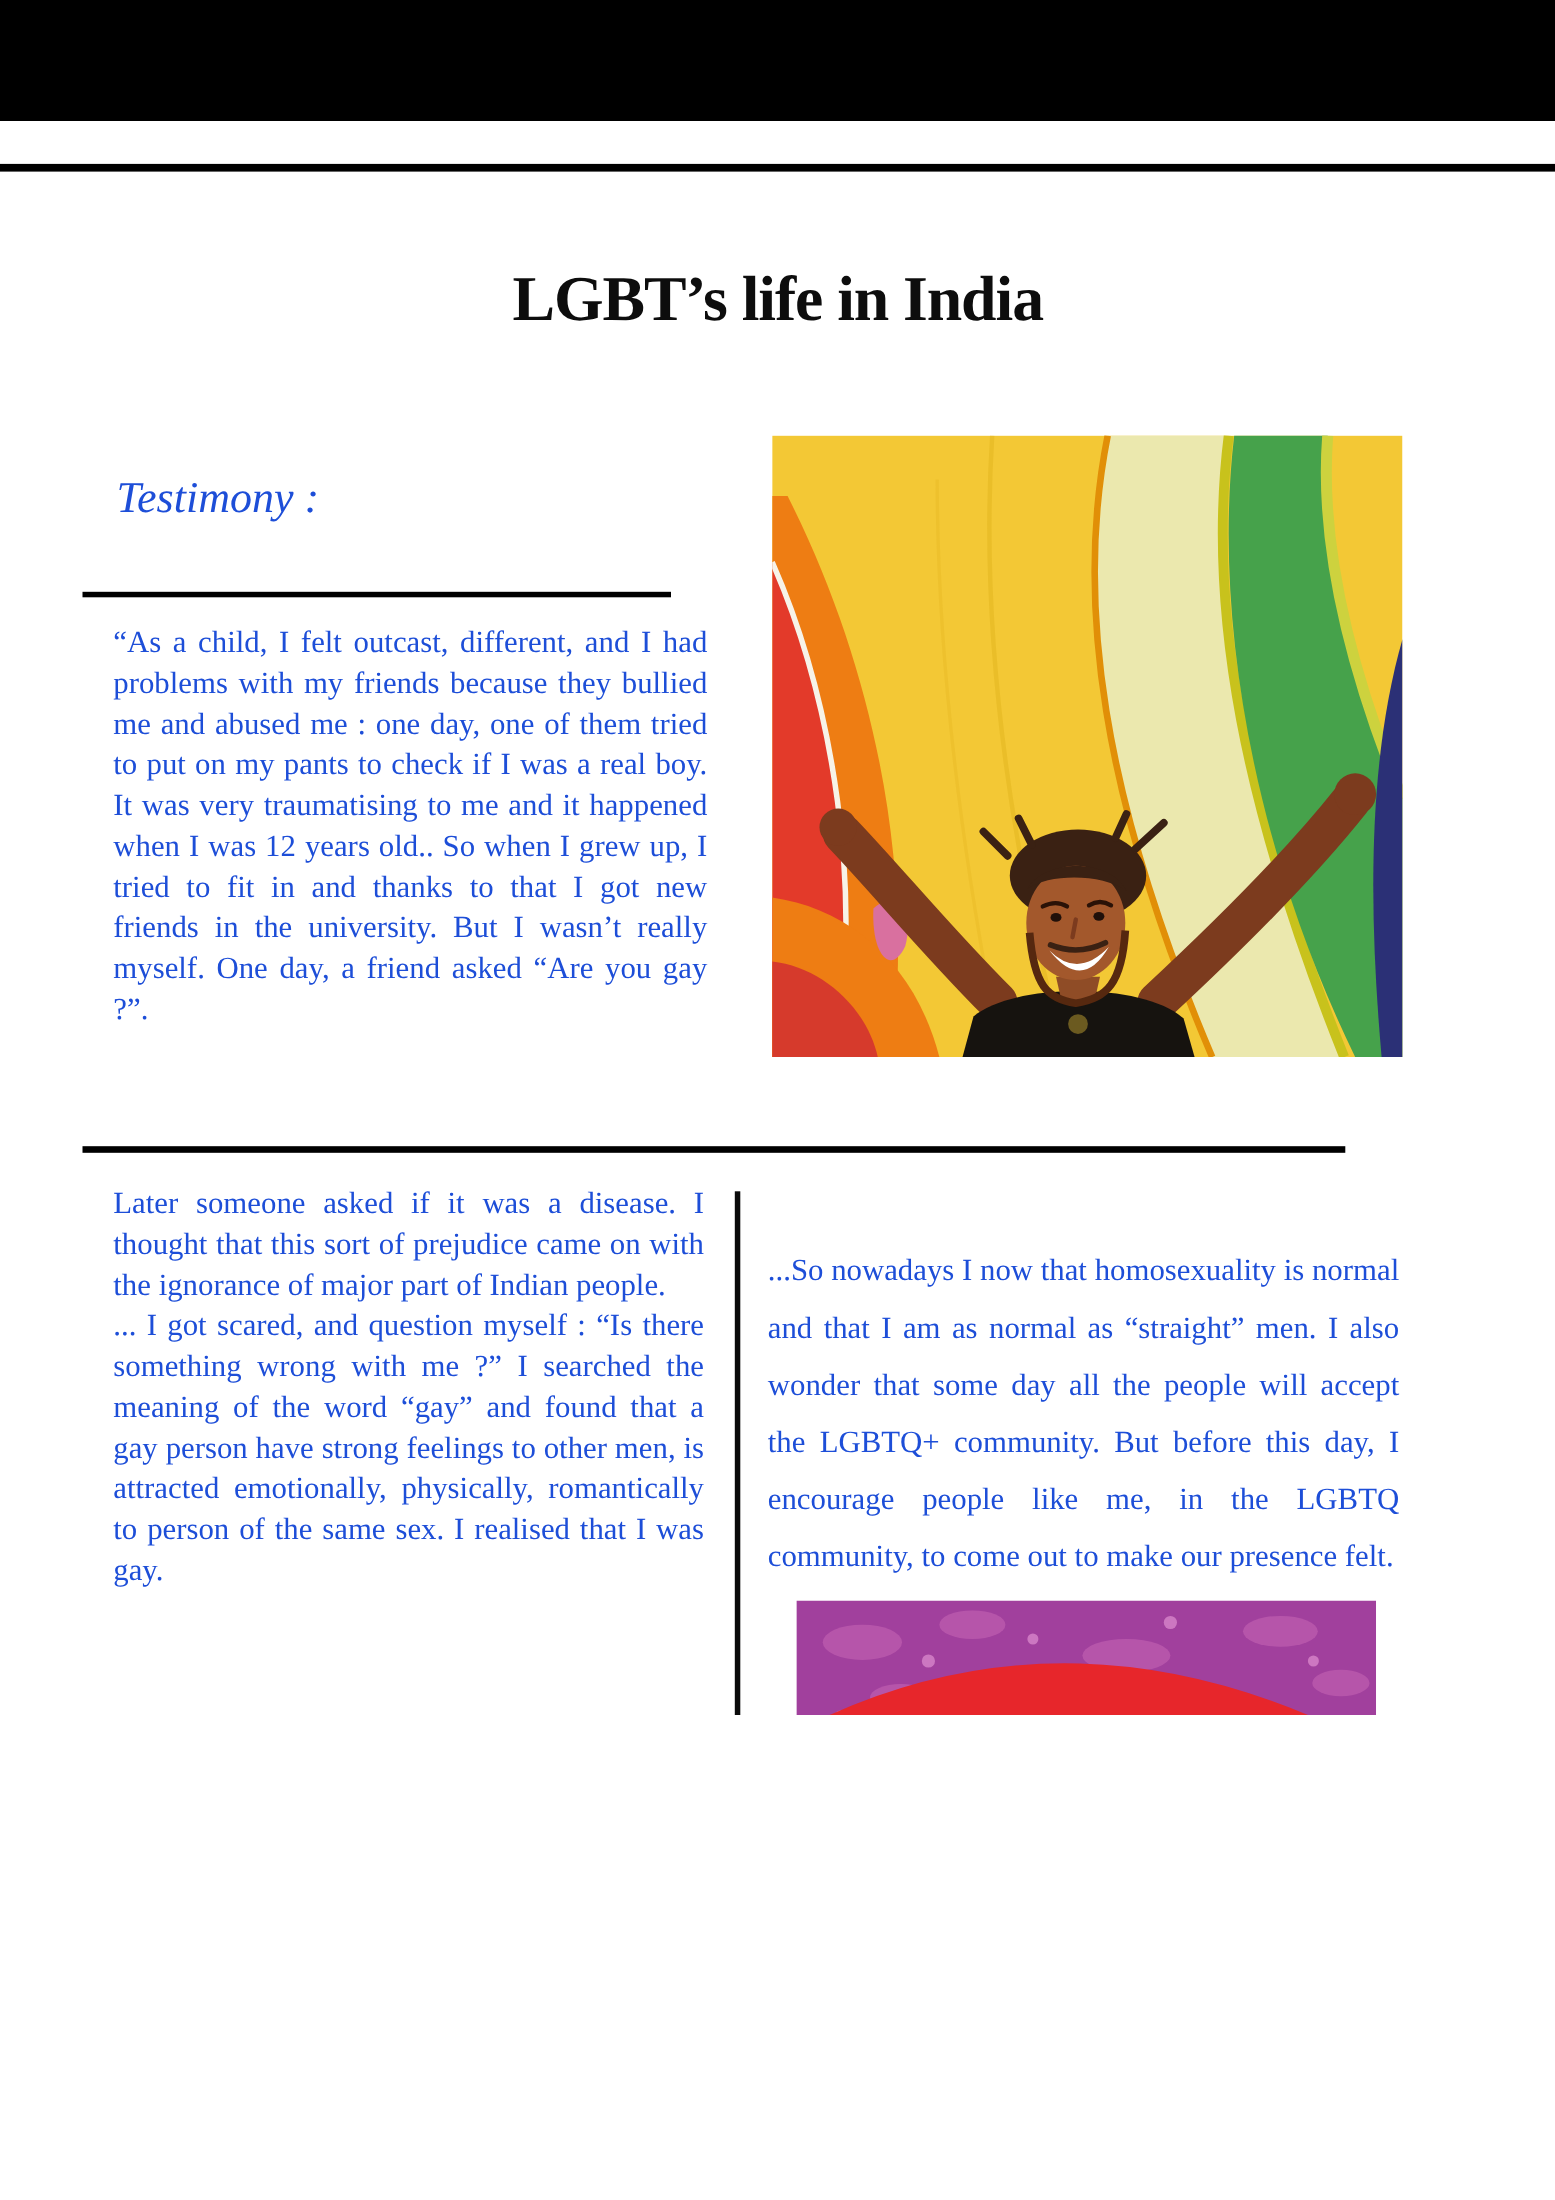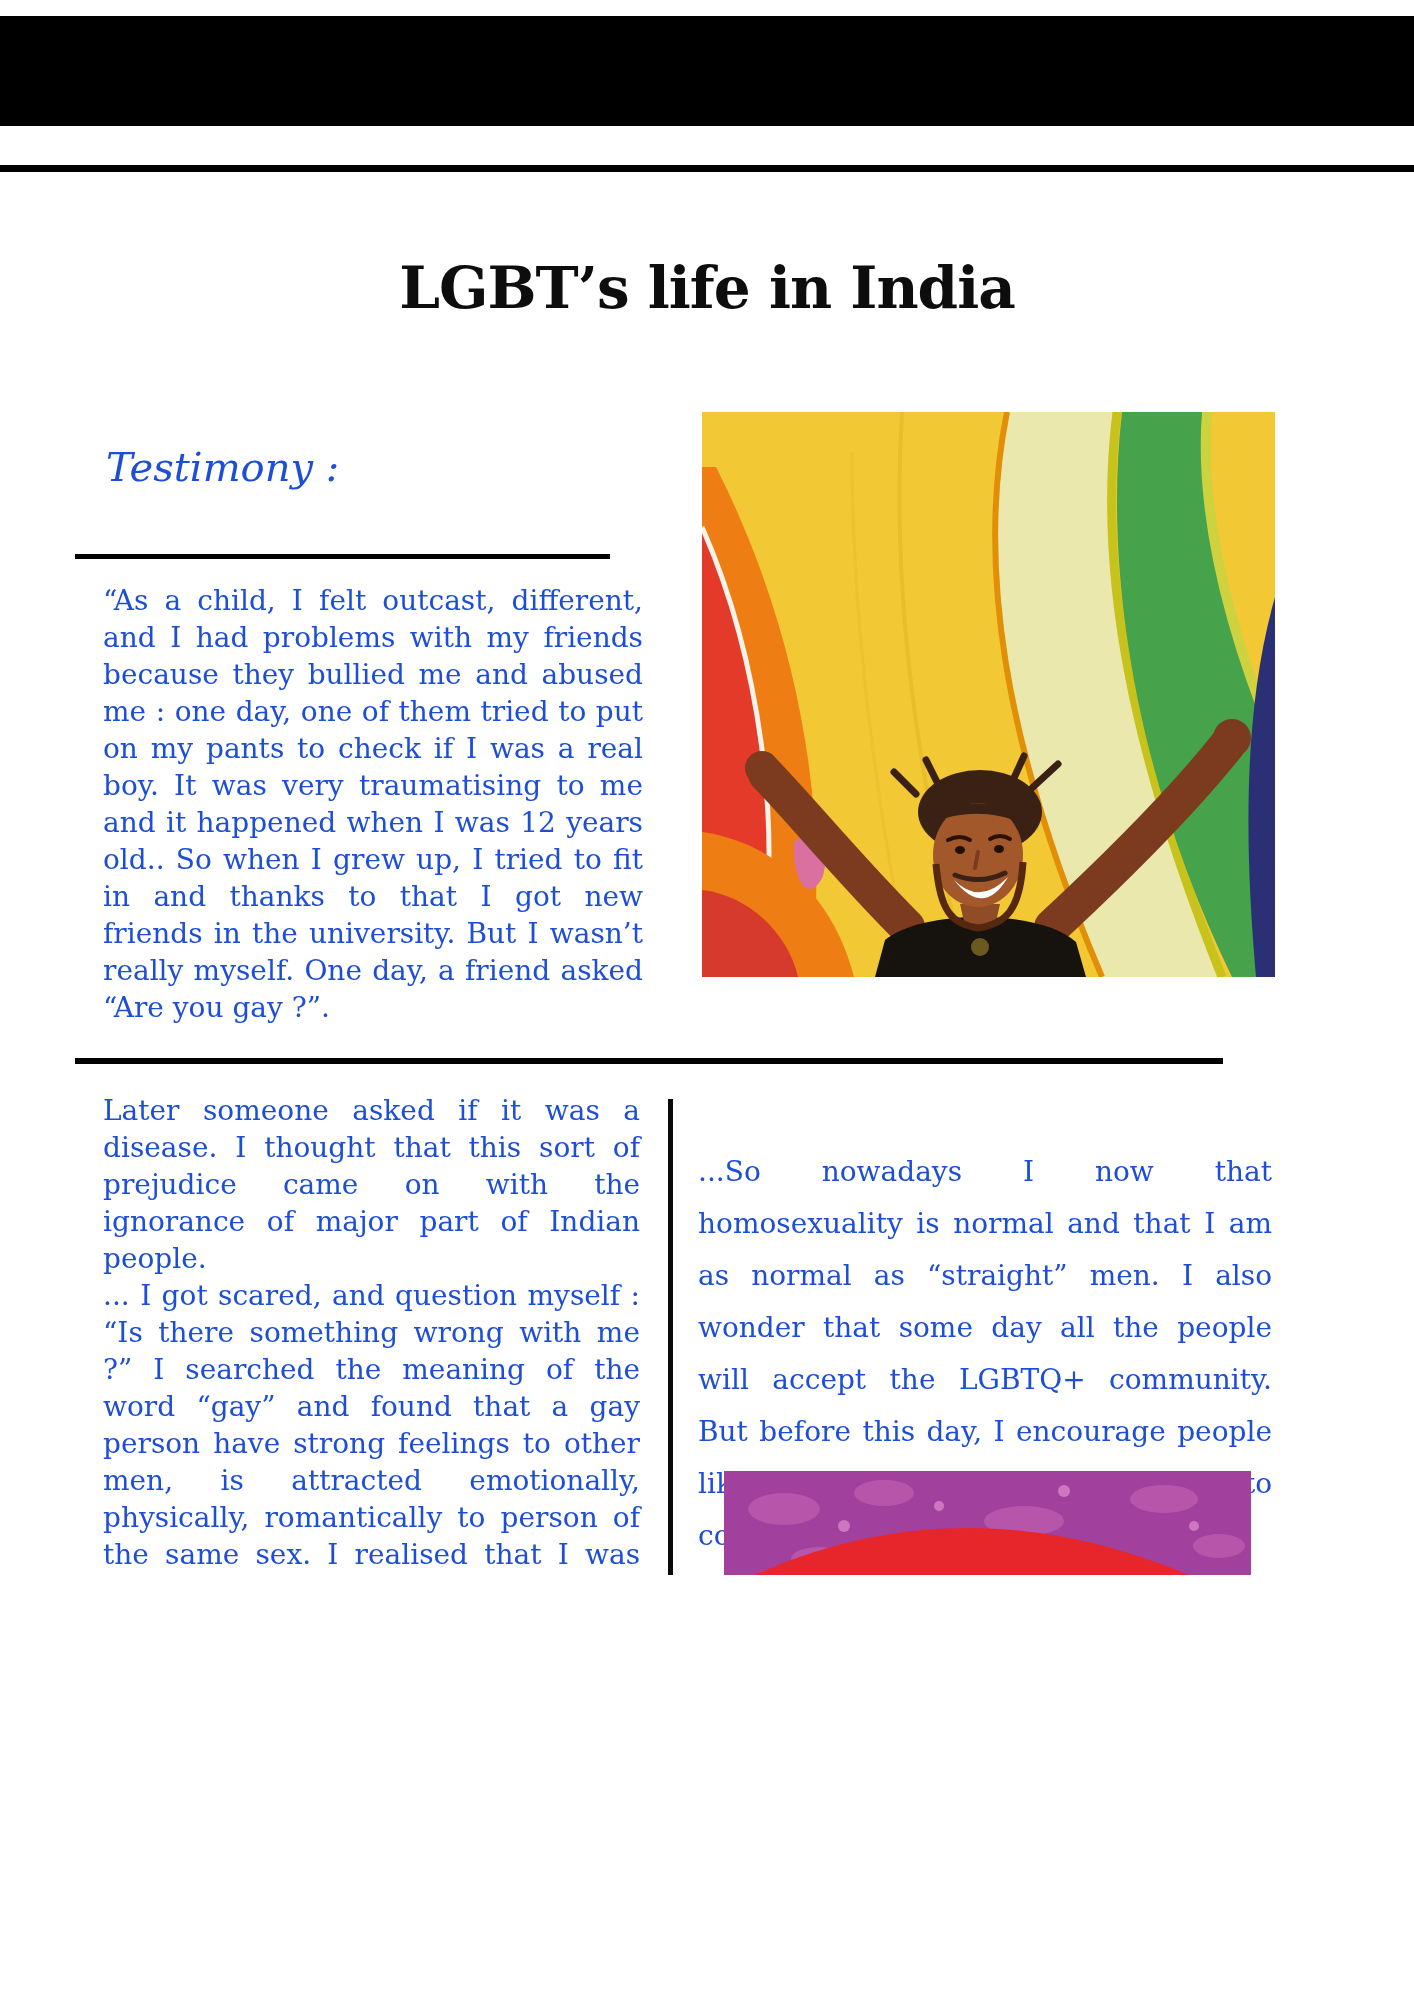--- a/index.html
+++ b/index.html
@@ -9,10 +9,11 @@
     position: relative;
     width: 1414px;
     height: 1559px;
-    margin: 16px auto;
+    margin: 0 auto;
     background: #ffffff;
     overflow: hidden;
     color: #1d1d1b;
+    font-family: Liberation Serif, serif;
   }
   .header-bar {
     position: absolute; left: 0; top: 0;

